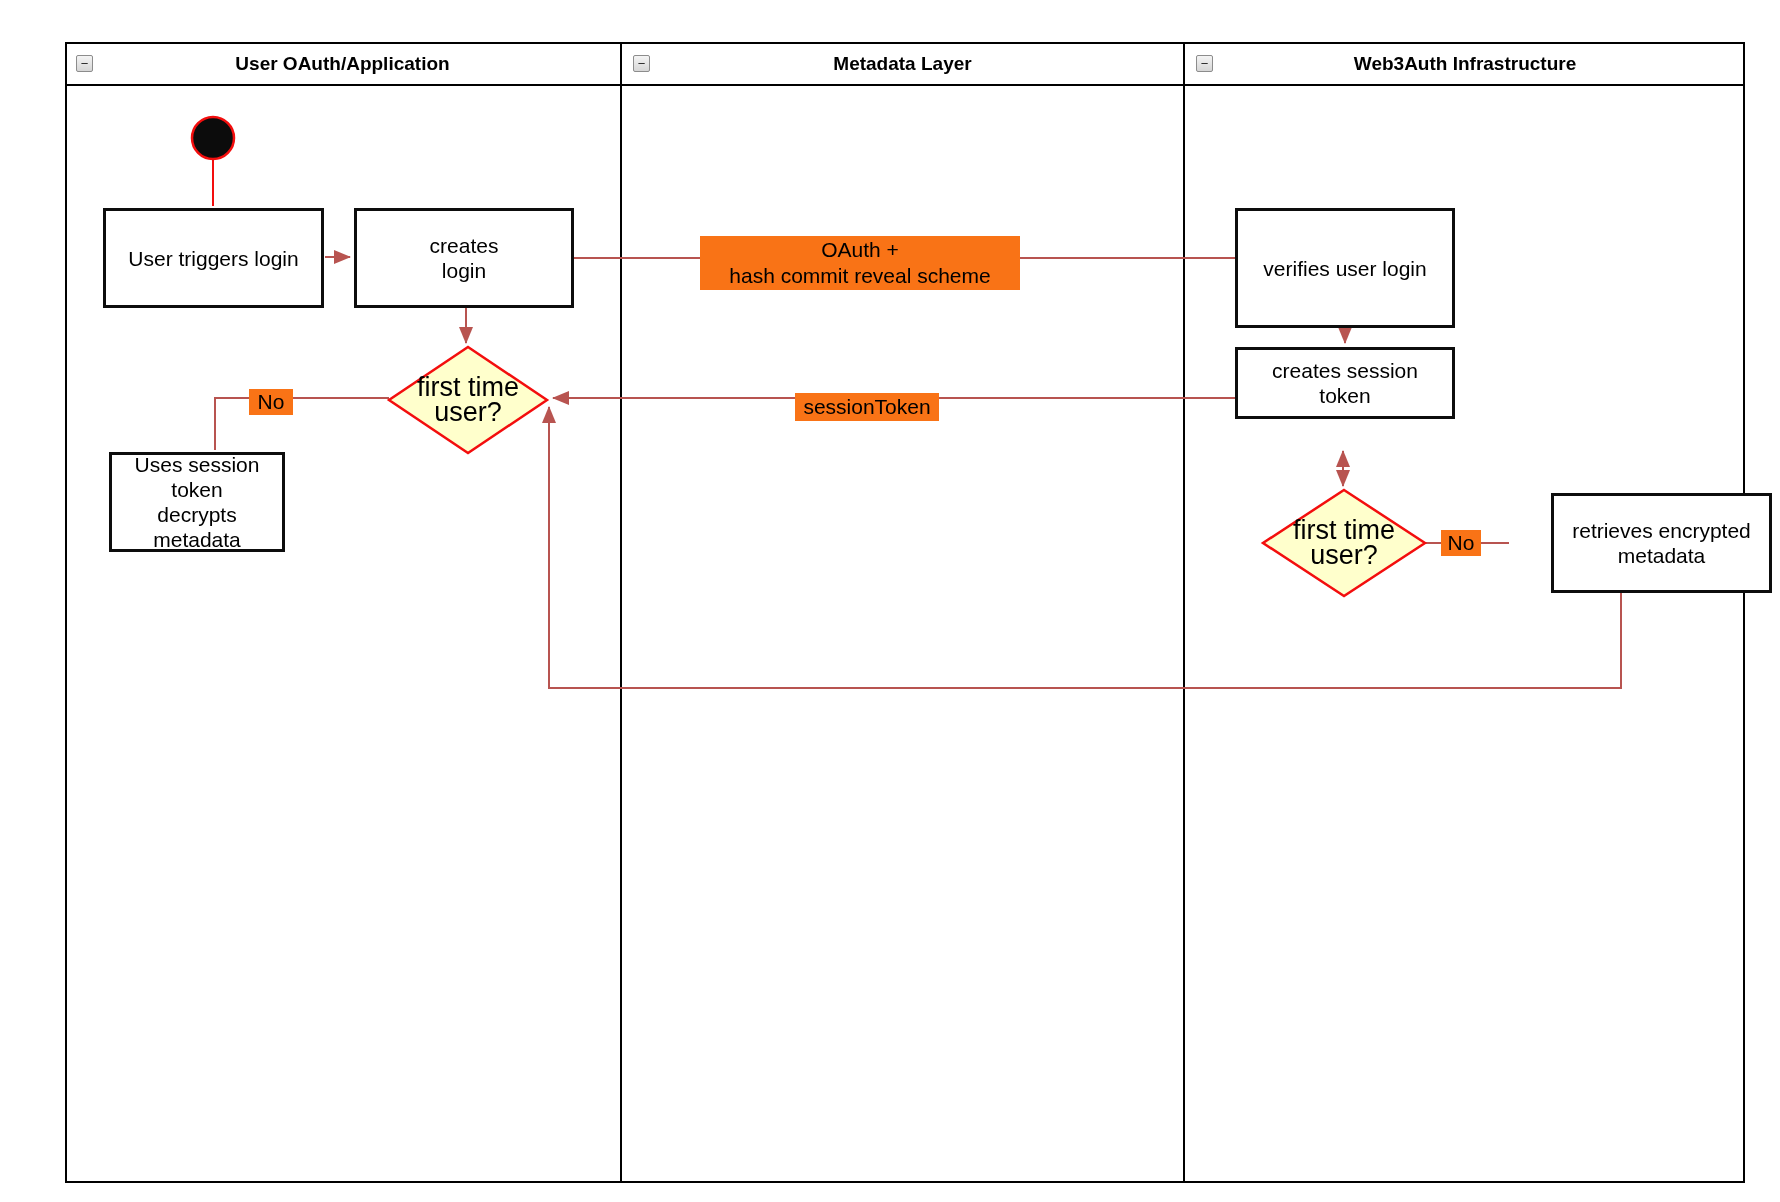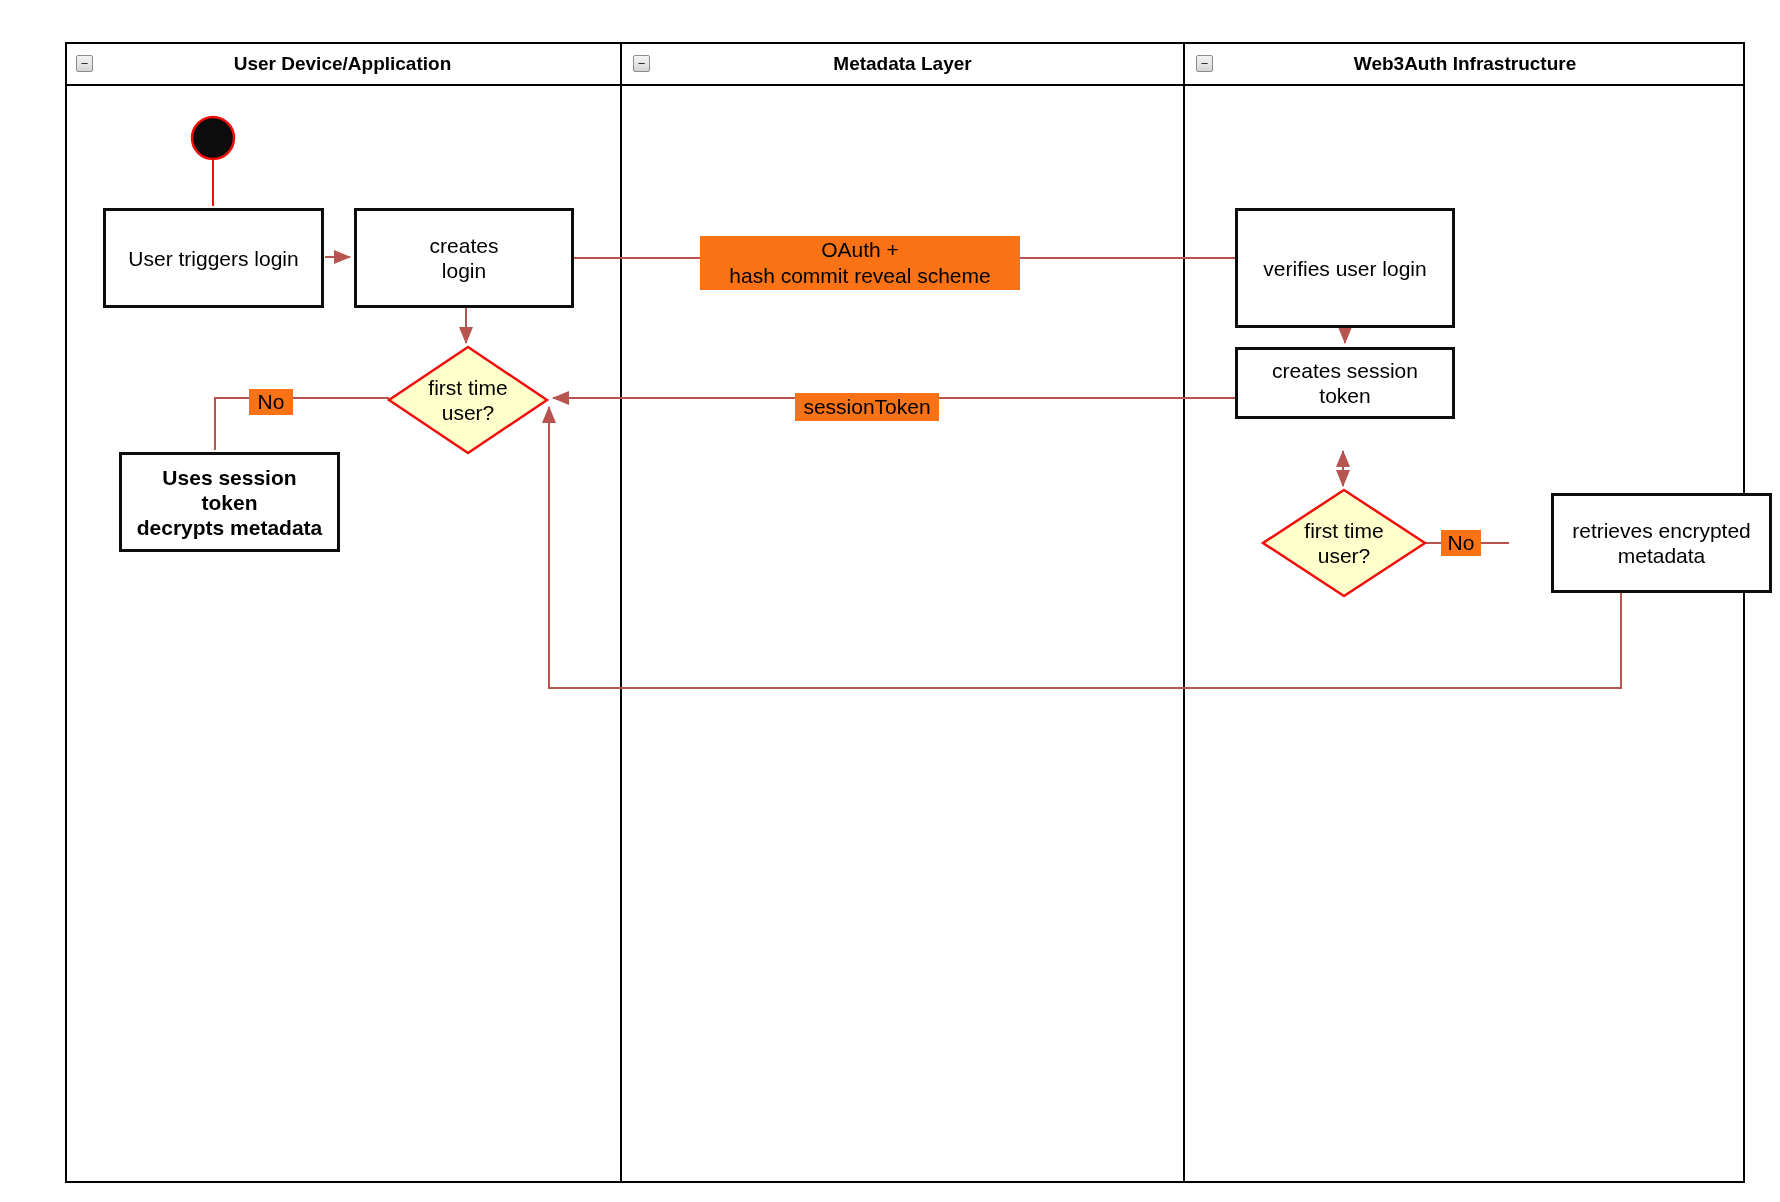--- a/index.html
+++ b/index.html
@@ -66,7 +66,7 @@
 
   <div class="lane-header lh1">
     <span class="collapse-btn">−</span>
-    <span>User Device/Application</span>
+    <span>User OAuth/Application</span>
   </div>
   <div class="lane-header lh2">
     <span class="collapse-btn">−</span>

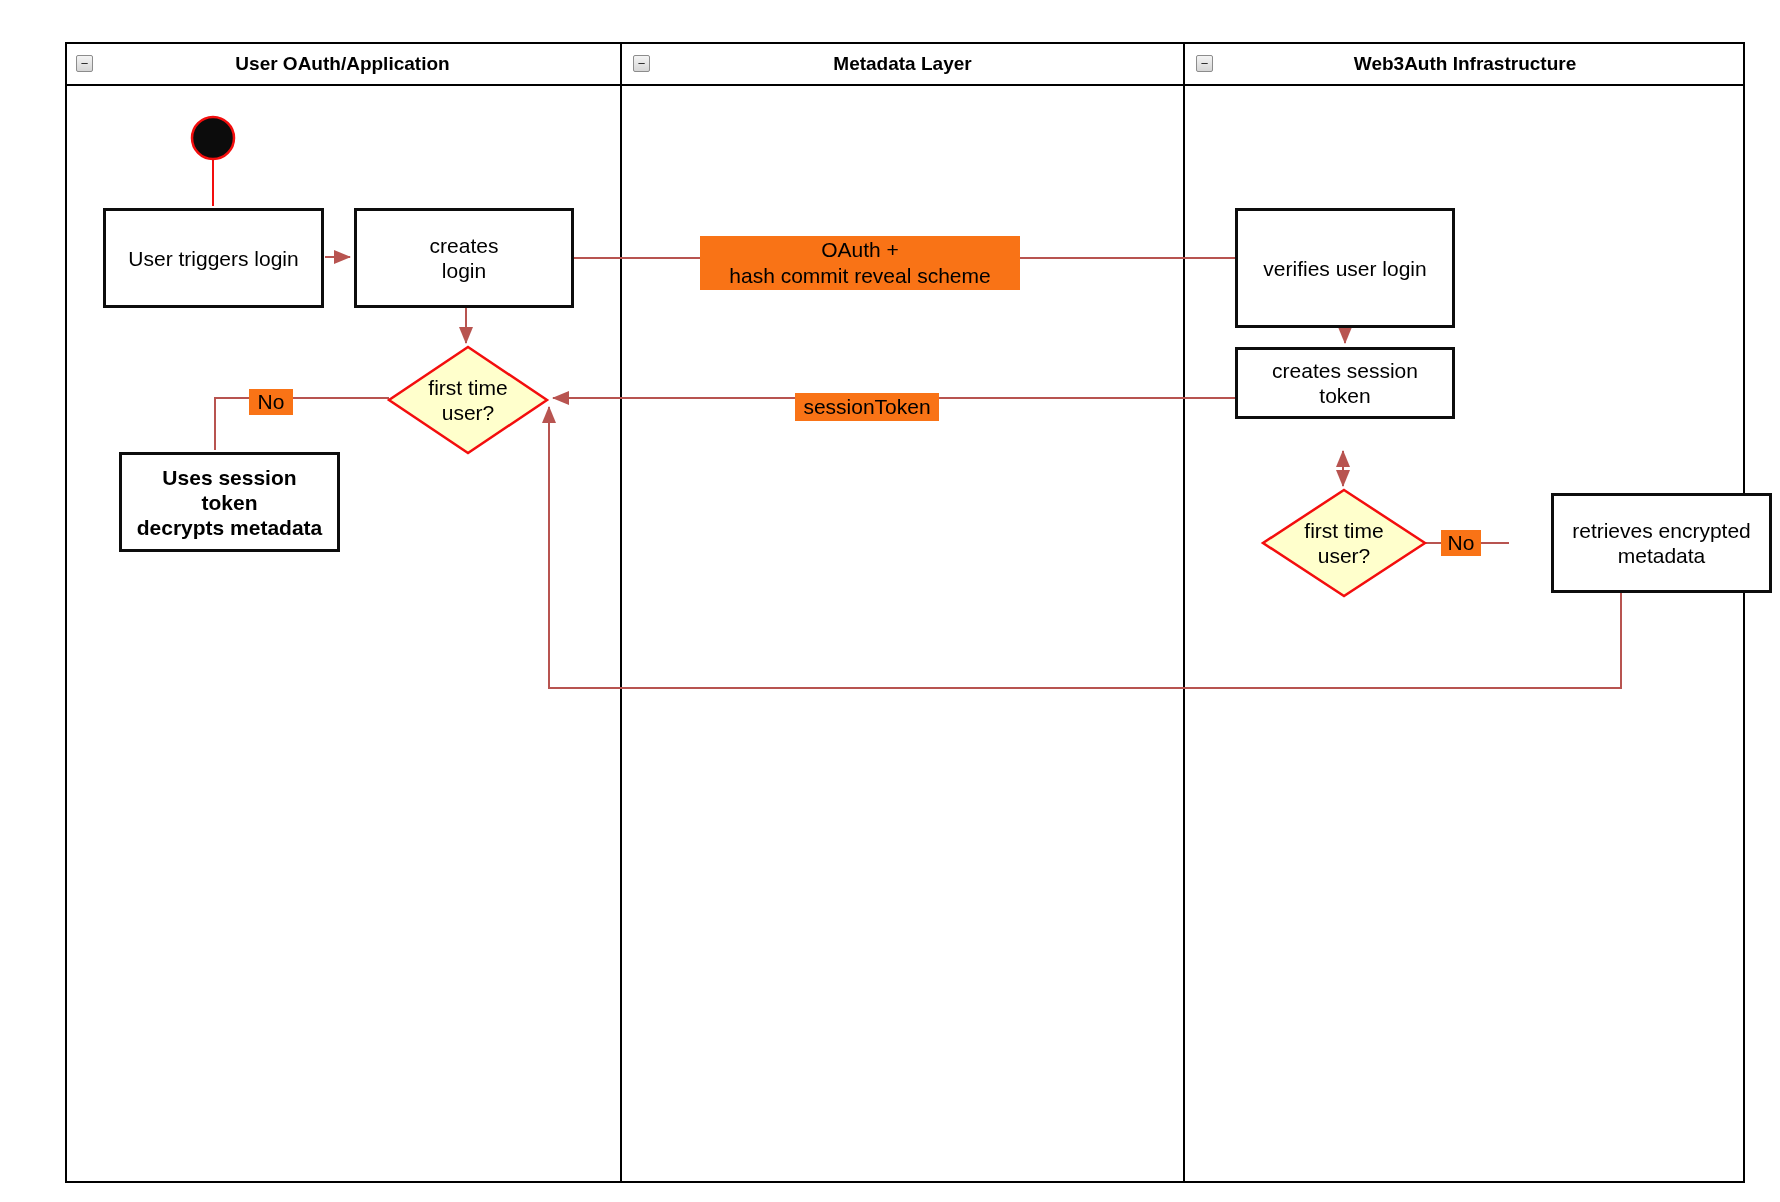--- a/index.html
+++ b/index.html
@@ -44,7 +44,7 @@
   }
   .diamond-label {
     position:absolute; display:flex; align-items:center; justify-content:center;
-    text-align:center; font-size:21px; line-height:25px; white-space:pre-line;
+    text-align:center; font-size:27px; line-height:25px; white-space:pre-line;
     background:transparent;
   }
   

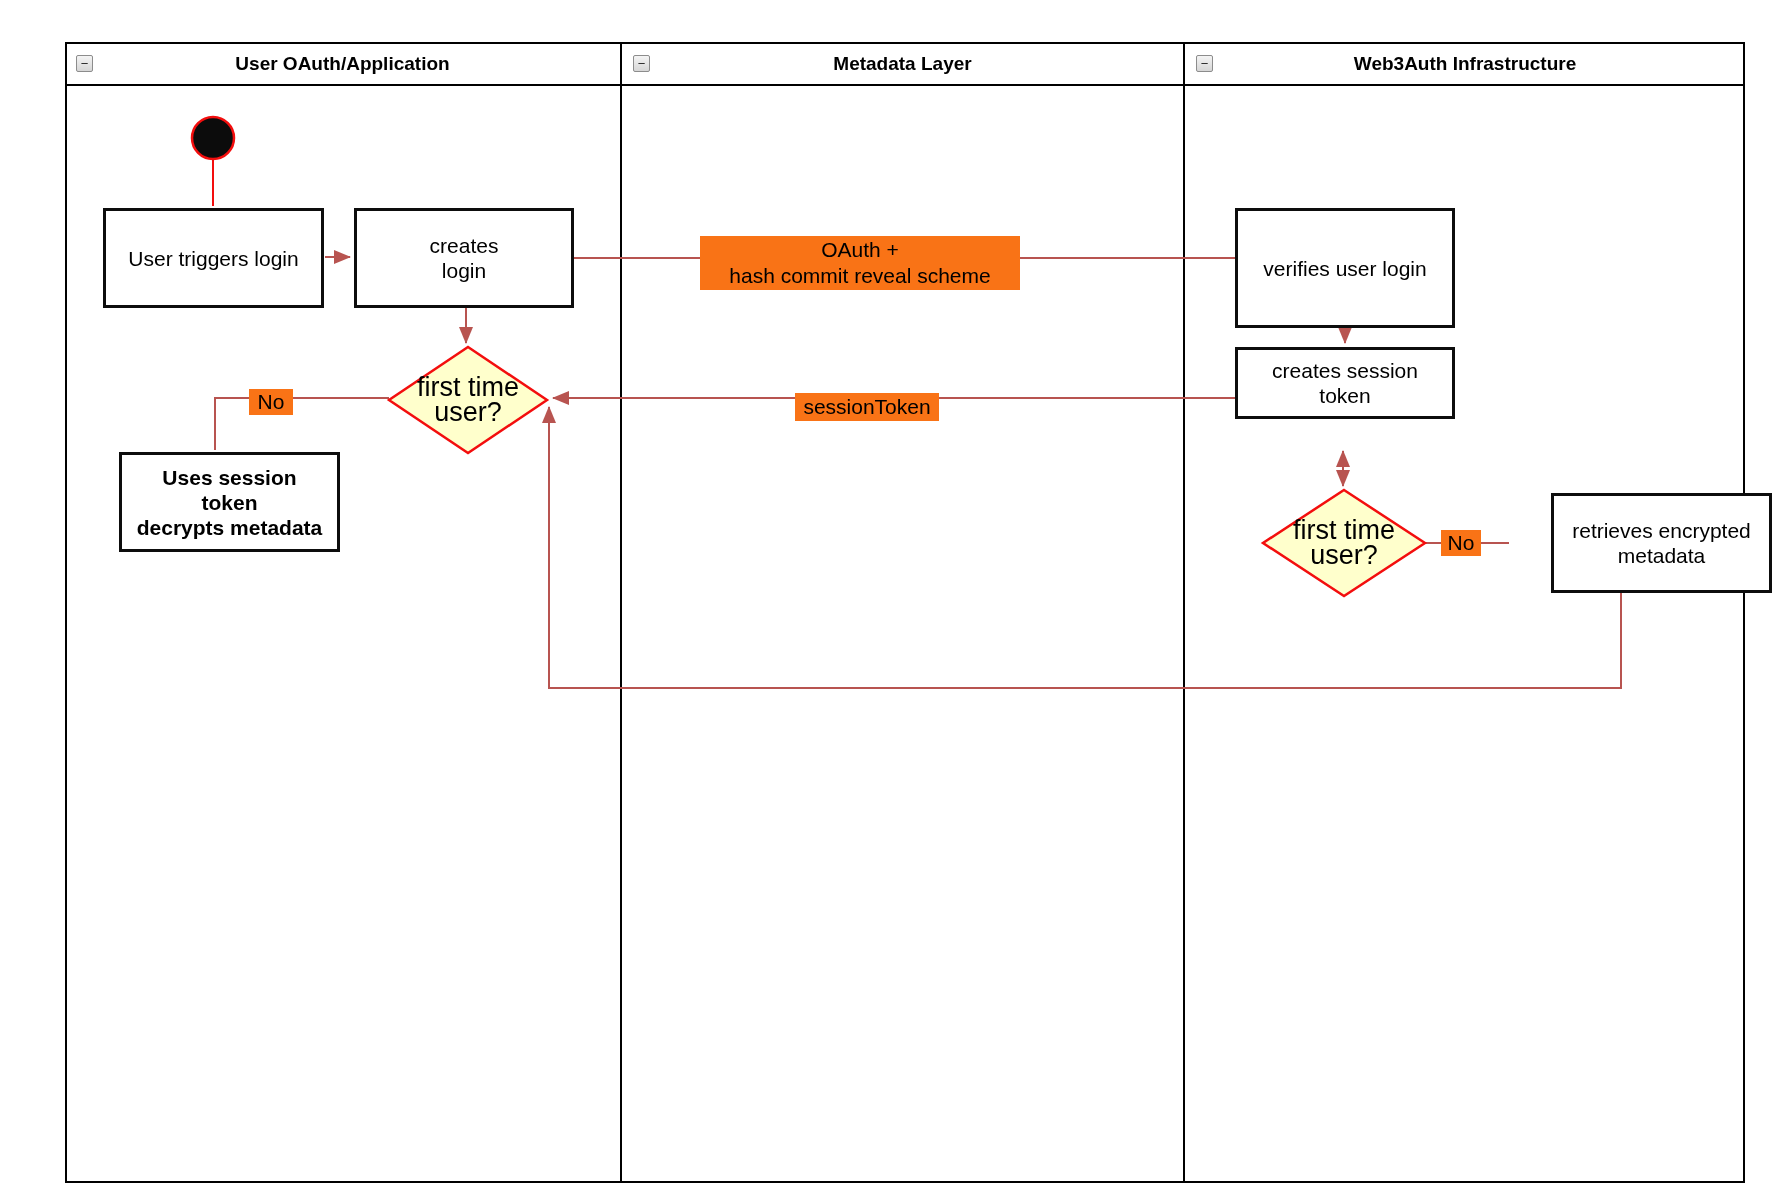--- a/index.html
+++ b/index.html
@@ -117,7 +117,7 @@
   <div class="node" style="left:1235px; top:208px; width:220px; height:120px;">verifies user login</div>
   <div class="node" style="left:1235px; top:347px; width:220px; height:72px;">creates session
 token</div>
-  <div class="node" style="left:119px; top:452px; width:221px; height:100px;font-weight:bold;">Uses session
+  <div class="node" style="left:109px; top:452px; width:176px; height:100px;">Uses session
 token
 decrypts metadata</div>
   <div class="node" style="left:1511px; top:493px; width:221px; height:100px;margin-left:40px;">retrieves encrypted

